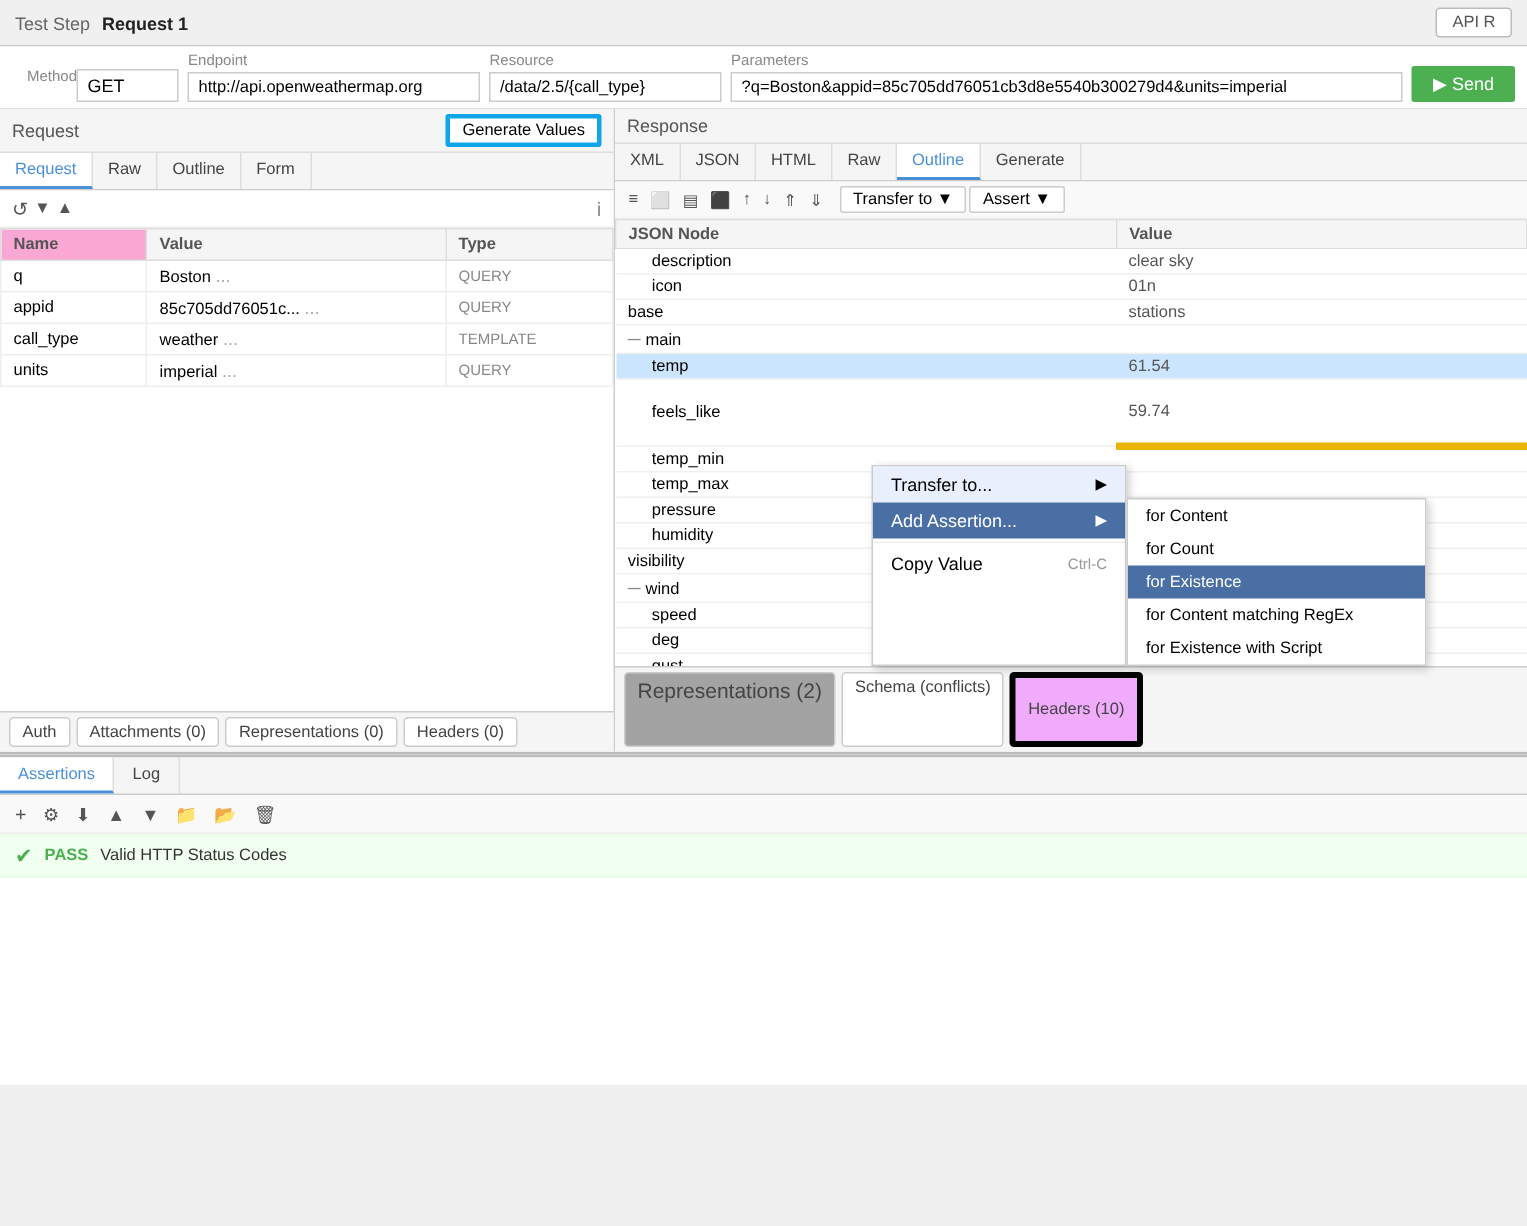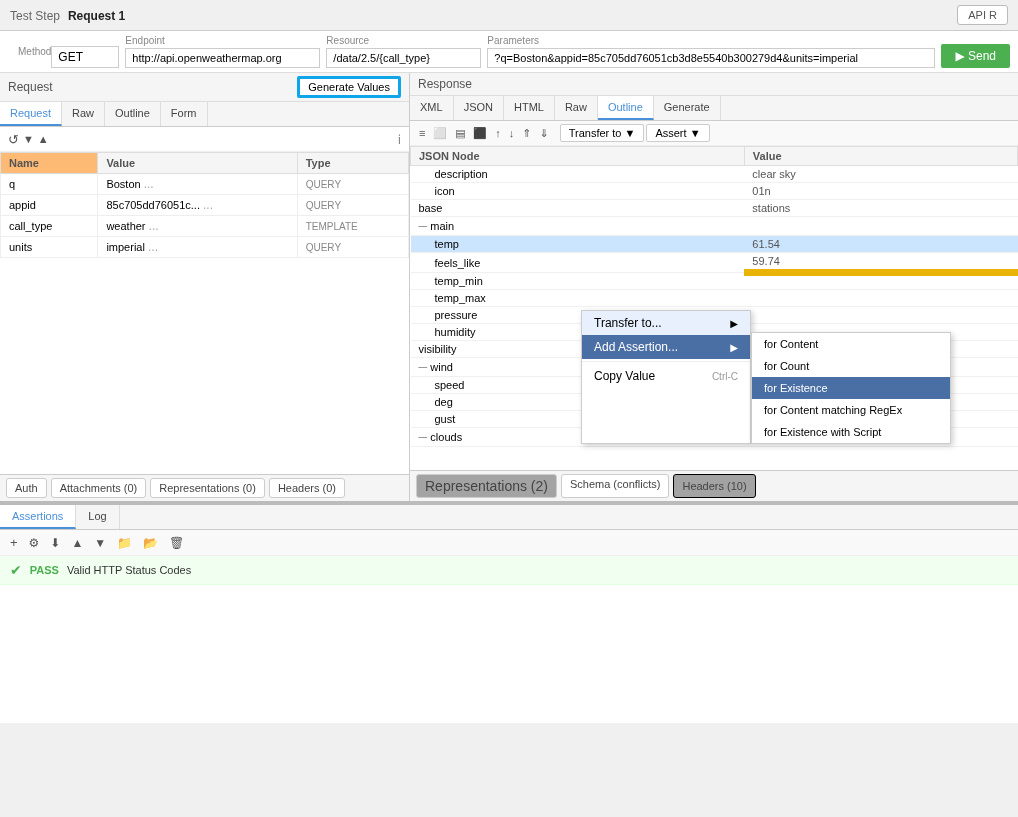--- a/index.html
+++ b/index.html
@@ -62,7 +62,7 @@
       <table style="width:100%;border-collapse:collapse;">
         <thead>
           <tr>
-            <th style="background:#fdba74;border:1px solid #ddd;padding:4px 8px;text-align:left;font-size:11px;color:#555;">Name</th>
+            <th style="background:#f9a8d4;border:1px solid #ddd;padding:4px 8px;text-align:left;font-size:11px;color:#555;">Name</th>
             <th style="background:#f5f5f5;border:1px solid #ddd;padding:4px 8px;text-align:left;font-size:11px;color:#555;">Value</th>
             <th style="background:#f5f5f5;border:1px solid #ddd;padding:4px 8px;text-align:left;font-size:11px;color:#555;">Type</th>
           </tr>

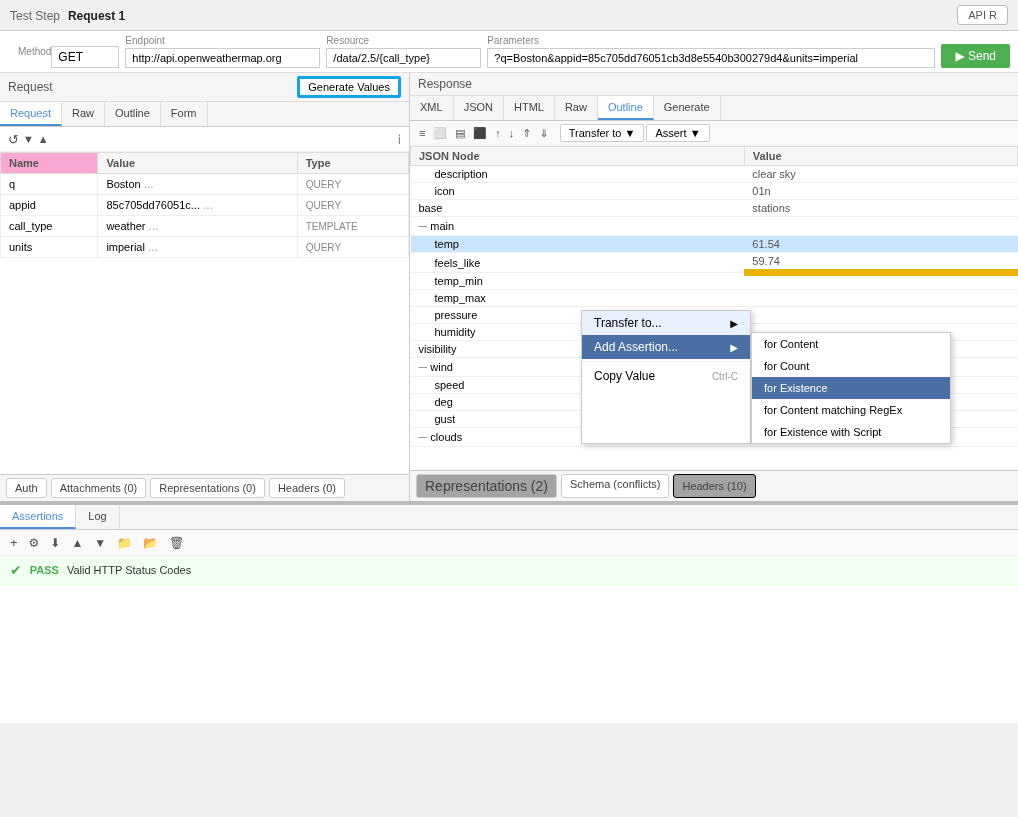--- a/index.html
+++ b/index.html
@@ -158,7 +158,7 @@
   </tr>
             <tr>
     <td style="border-bottom:1px solid #f0f0f0;padding:2px 8px;font-size:11px;padding-left:24px;">feels_like</td>
-    <td style="border-bottom:7px solid #eab308;padding:2px 8px;font-size:11px;color:#555;">59.74</td>
+    <td style="border-bottom:5px solid #eab308;padding:15px 8px;font-size:11px;color:#555;">59.74</td>
   </tr>
             <tr>
     <td style="border-bottom:1px solid #f0f0f0;padding:2px 8px;font-size:11px;padding-left:24px;">temp_min</td>

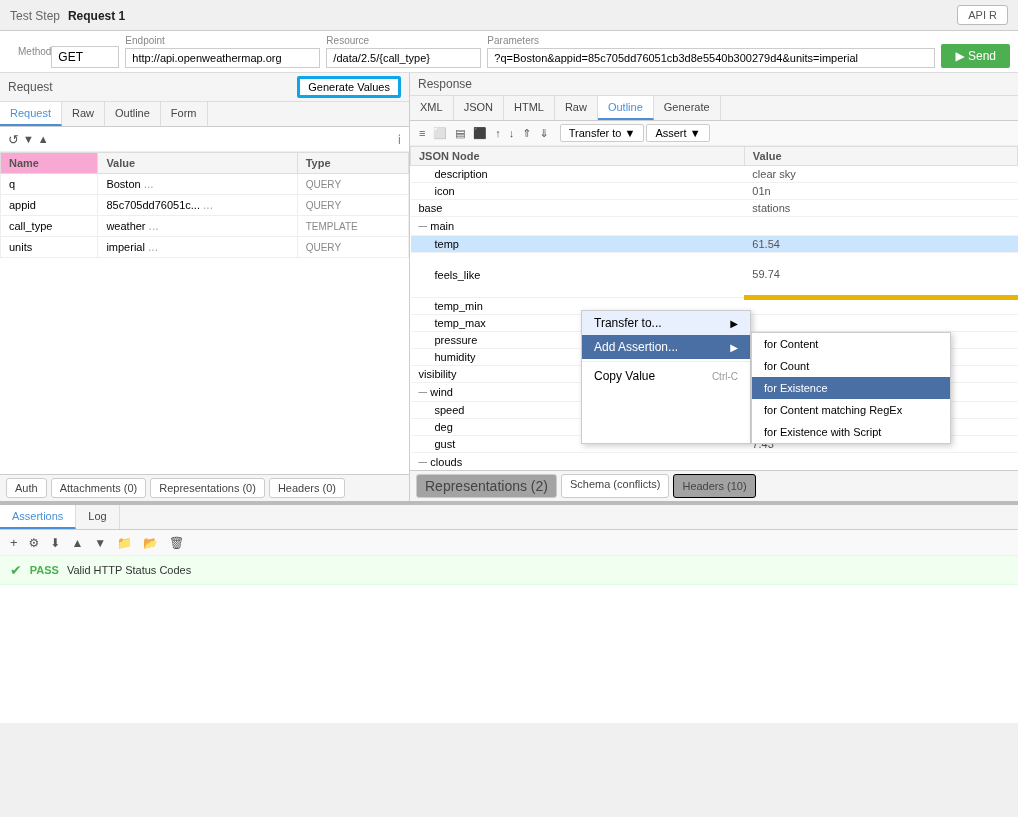--- a/index.html
+++ b/index.html
@@ -207,7 +207,7 @@
     <div style="border-top:1px solid #ccc;padding:3px 6px;display:flex;gap:4px;background:#f5f5f5;">
       <div style="padding:3px 8px;border:1px solid #ccc;border-radius:3px;cursor:pointer;background:#a3a3a3;font-size:14px;color:#444;">Representations (2)</div>
       <div style="padding:3px 8px;border:1px solid #ccc;border-radius:3px;cursor:pointer;background:#fff;font-size:11px;color:#444;">Schema (conflicts)</div>
-      <div style="padding:5px 8px;border:1px solid #000000;border-radius:3px;cursor:pointer;background:#a3a3a3;font-size:11px;color:#444;">Headers (10)</div>
+      <div style="padding:15px 8px;border:4px solid #000000;border-radius:3px;cursor:pointer;background:#f0abfc;font-size:11px;color:#444;">Headers (10)</div>
     </div>
   </div>
 </div>

